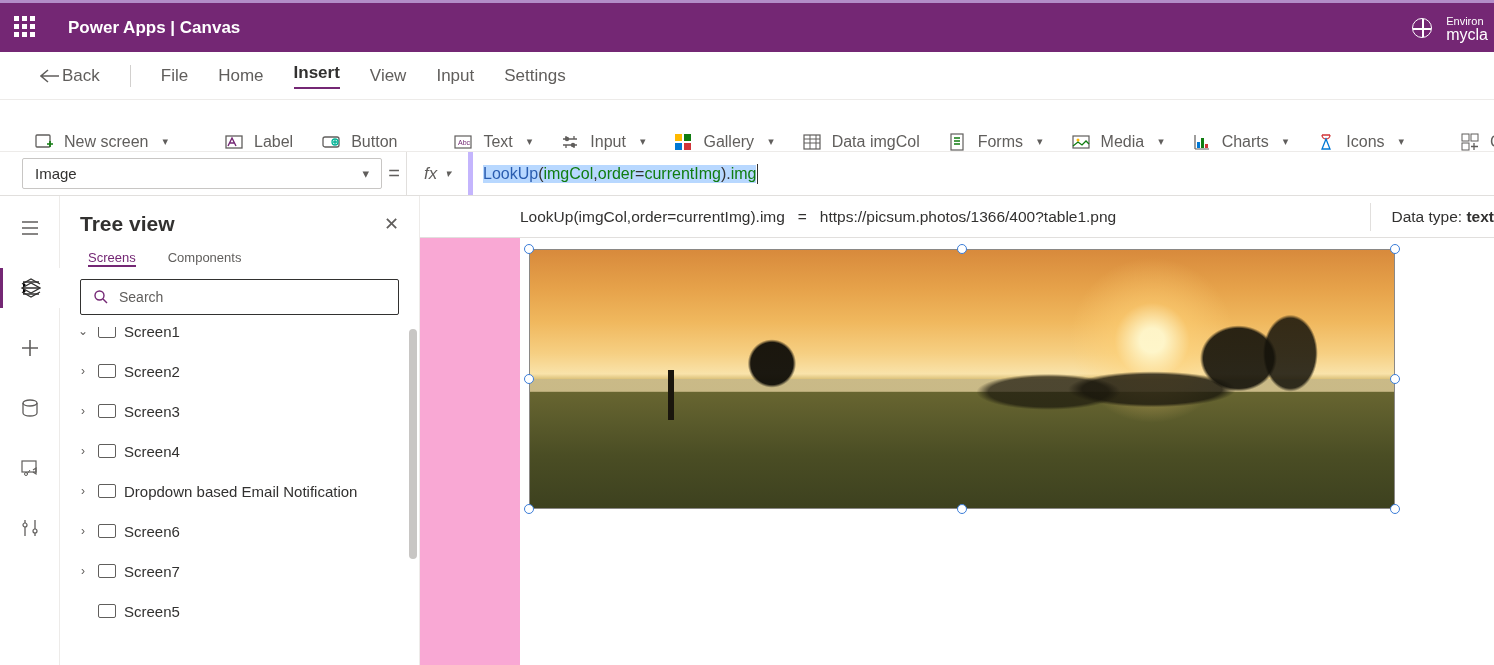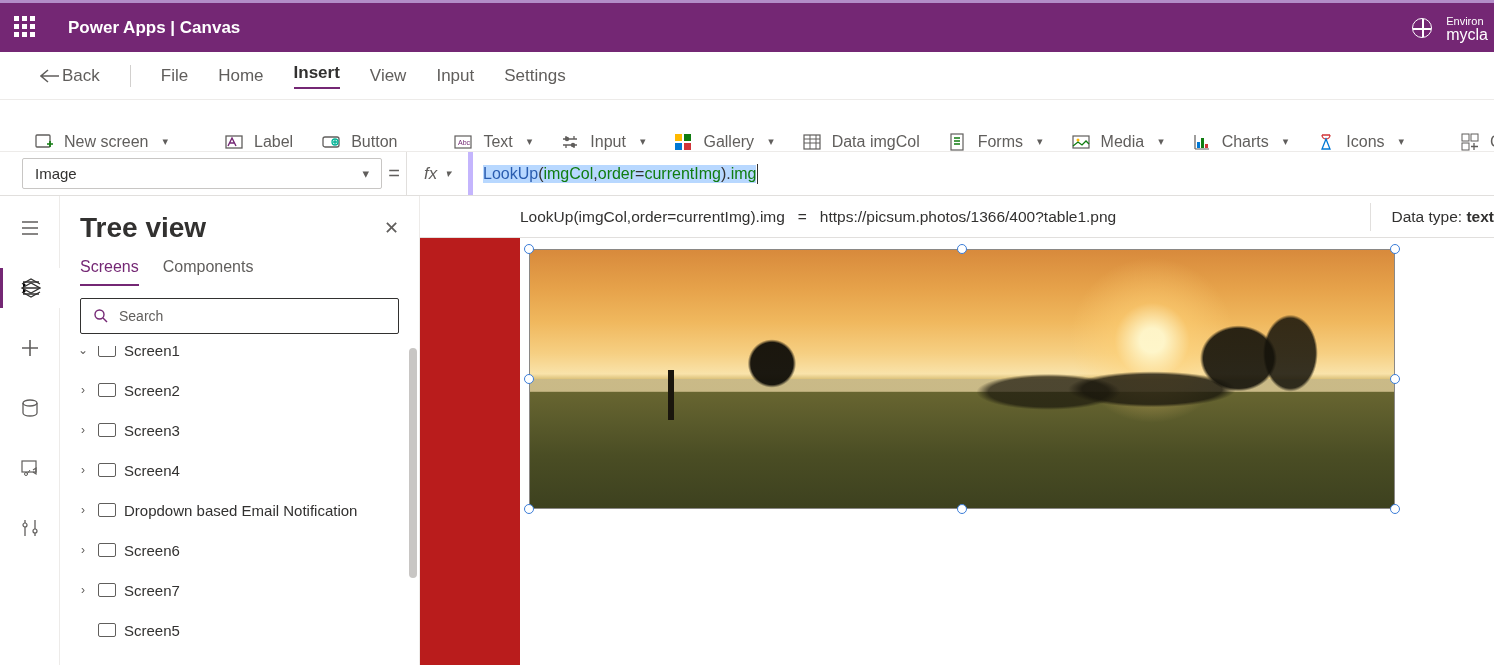--- a/index.html
+++ b/index.html
@@ -52,7 +52,7 @@
   
   .tree { width:360px; border-right:1px solid #edebe9; display:flex; flex-direction:column;}
   .tree-hdr { display:flex; align-items:center; padding:16px 20px 8px 20px;}
-  .tree-hdr h2 { font-size:28px; font-weight:600; flex:1;}
+  .tree-hdr h2 { font-size:21px; font-weight:600; flex:1;}
   .tree-hdr .x { font-size:18px; color:#605e5c; cursor:pointer;}
   .tabs { display:flex; gap:24px; padding:0 20px; margin-top:6px;}
   .tabs .t { font-size:16px; color:#605e5c; padding-bottom:8px; cursor:pointer;}

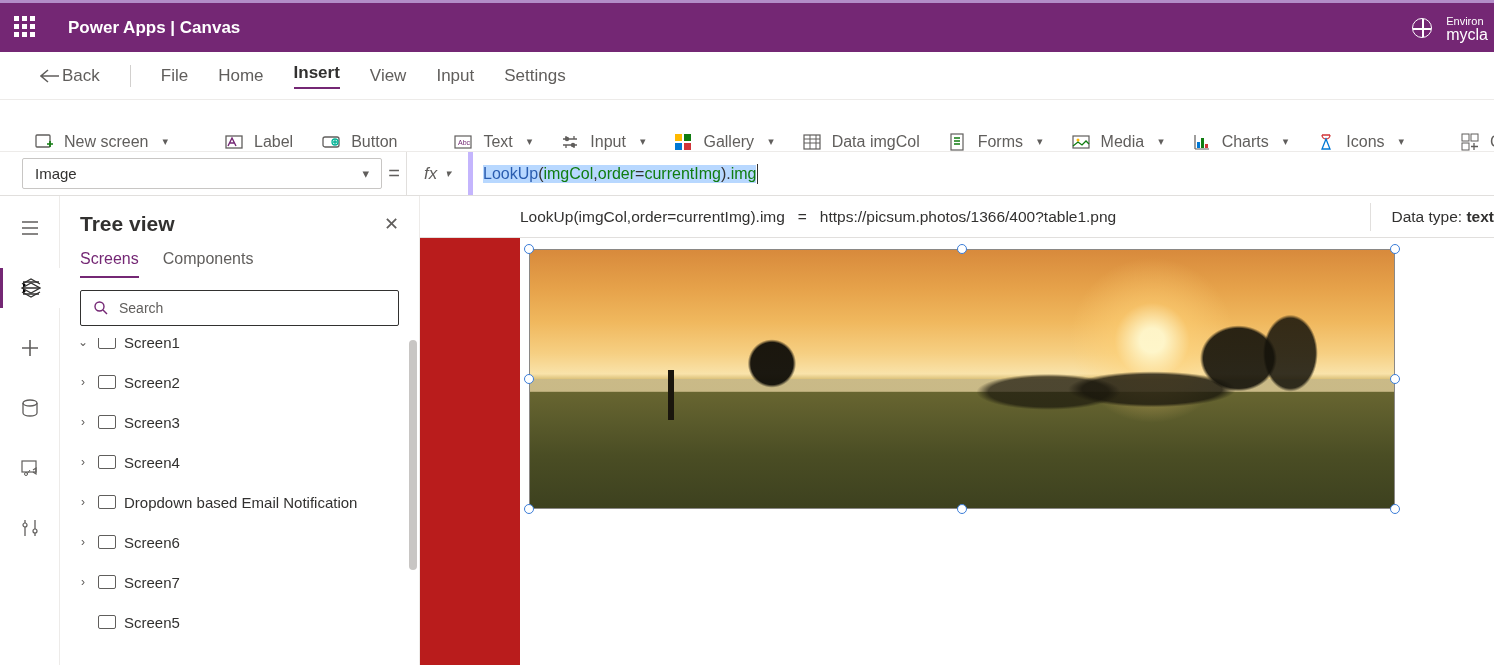--- a/index.html
+++ b/index.html
@@ -66,7 +66,7 @@
   .scrn-ico { width:18px; height:14px; border:1.3px solid #605e5c; border-radius:2px;}
   .vscroll { position:absolute; right:2px; top:2px; width:8px; height:230px; background:#c8c6c4; border-radius:4px;}
   
-  .canvas-wrap { flex:1; background:#b91c1c; position:relative; overflow:hidden;}
+  .canvas-wrap { flex:1; background:#f9a8d4; position:relative; overflow:hidden;}
   .infobar { height:42px; background:#fff; border-bottom:1px solid #e1dfdd; display:flex; align-items:center; padding-left:100px; font-size:15.5px;}
   .infobar .left { flex:1;}
   .infobar .sep2 { width:1px; height:28px; background:#e1dfdd; margin:0 20px;}

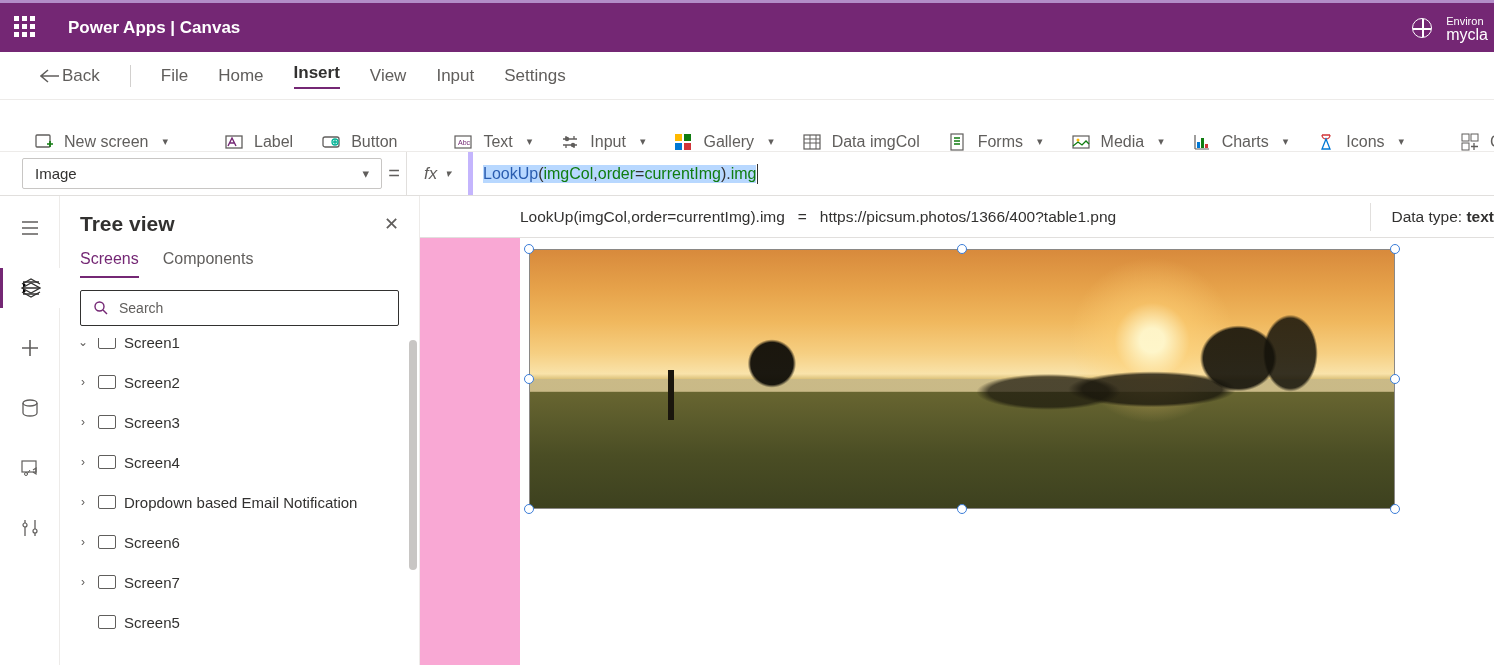--- a/index.html
+++ b/index.html
@@ -55,7 +55,7 @@
   .tree-hdr h2 { font-size:21px; font-weight:600; flex:1;}
   .tree-hdr .x { font-size:18px; color:#605e5c; cursor:pointer;}
   .tabs { display:flex; gap:24px; padding:0 20px; margin-top:6px;}
-  .tabs .t { font-size:16px; color:#605e5c; padding-bottom:8px; cursor:pointer;}
+  .tabs .t { font-size:13px; color:#605e5c; cursor:pointer;margin-left:8px;}
   .tabs .t.active { color:#742774; border-bottom:2px solid #742774; font-weight:400;}
   .searchbox { margin:12px 20px; border:1px solid #323130; border-radius:2px; height:36px; display:flex; align-items:center; gap:10px; padding:0 12px;}
   .searchbox span.ph { color:#605e5c;}

